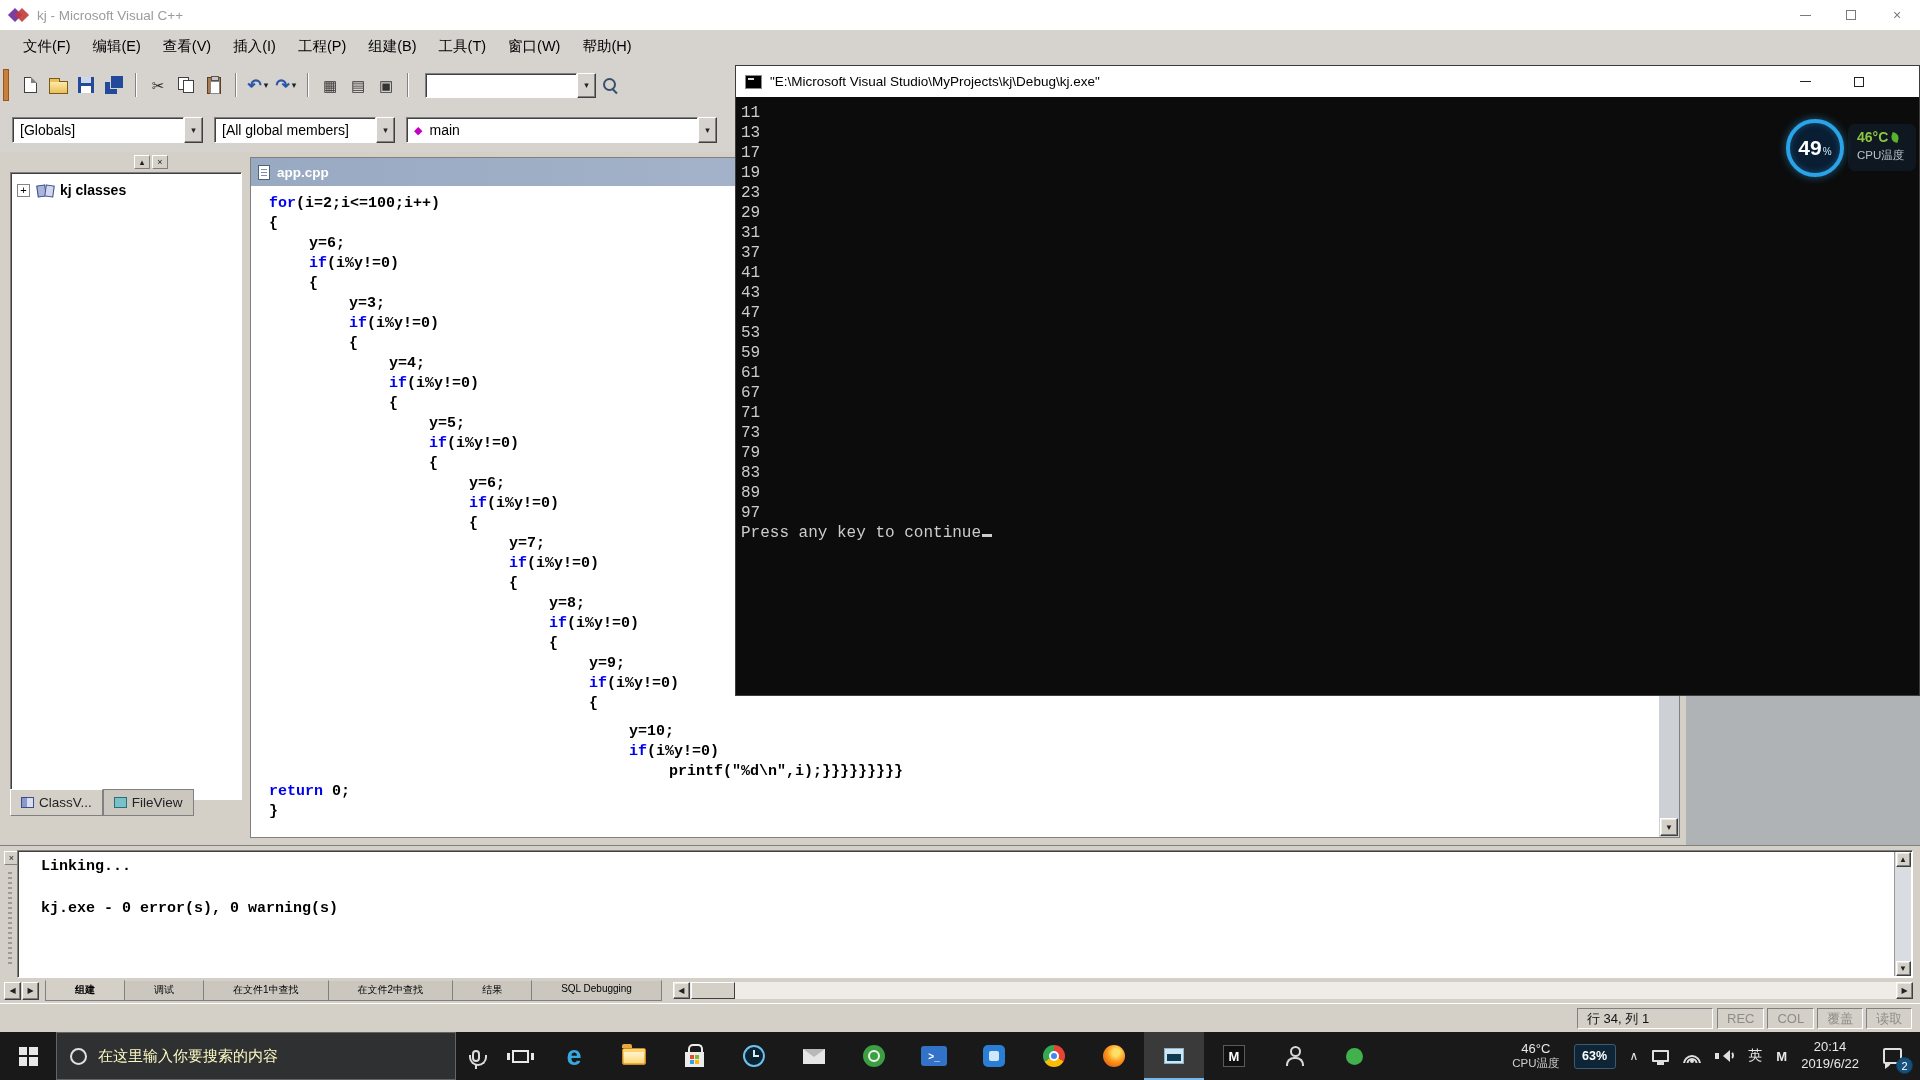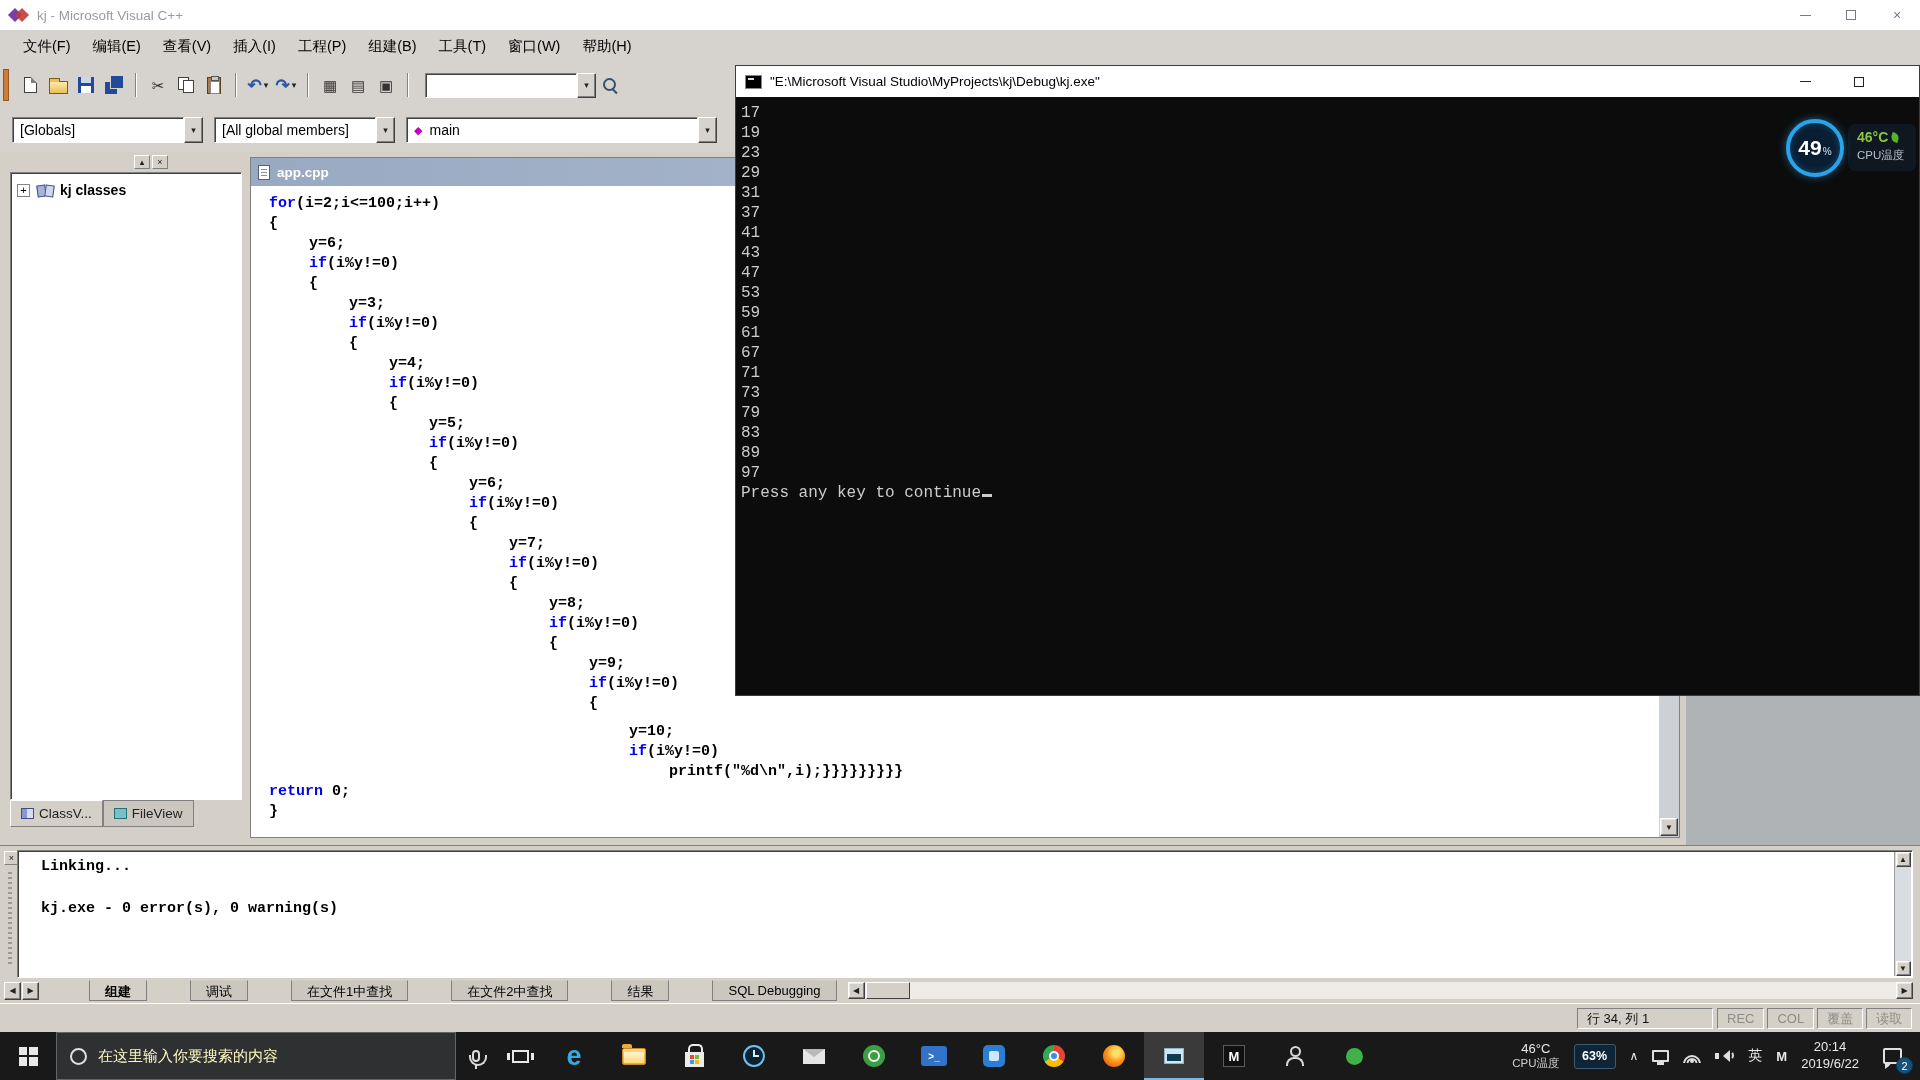--- a/index.html
+++ b/index.html
@@ -454,6 +454,7 @@
   </div>
   <div id="con-body">
     <div>
+        <div class="con-line">11</div>
         <div class="con-line">17</div>
         <div class="con-line">19</div>
         <div class="con-line">23</div>

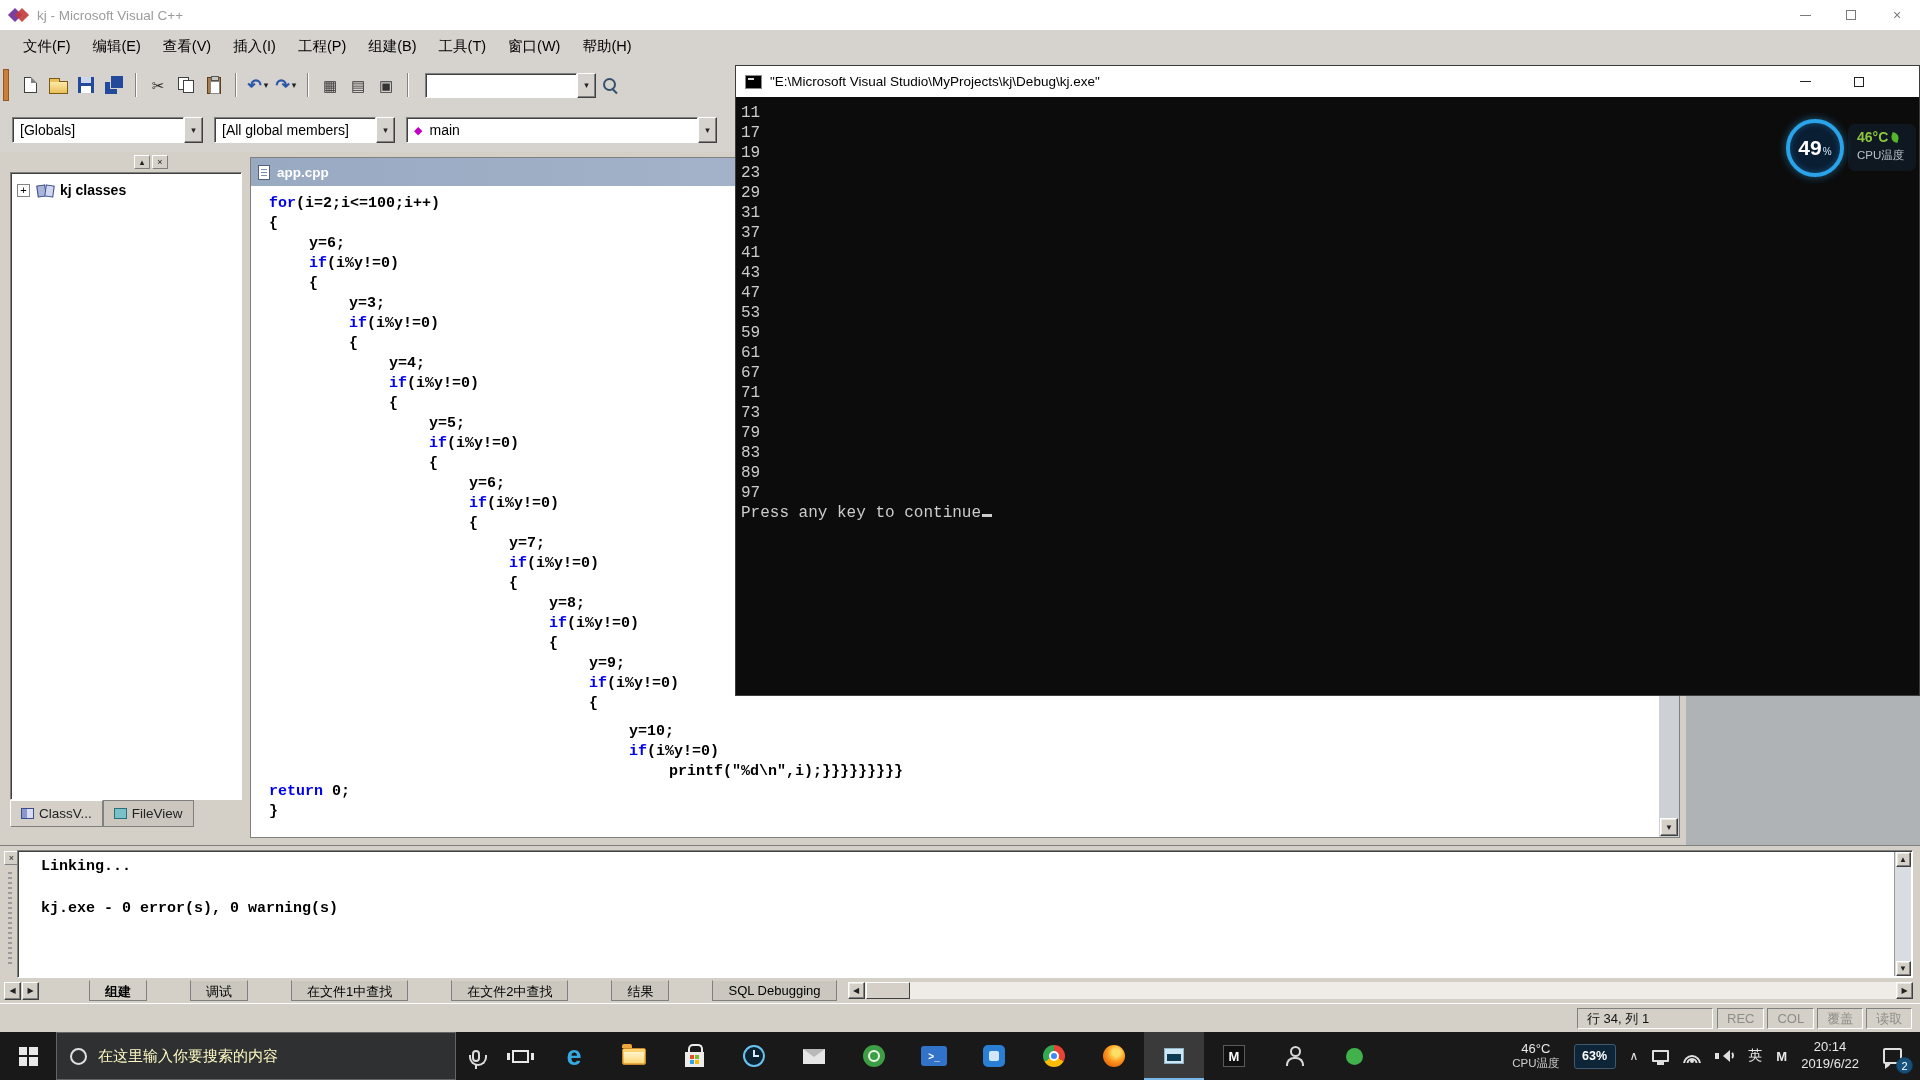--- a/index.html
+++ b/index.html
@@ -455,6 +455,7 @@
   <div id="con-body">
     <div>
         <div class="con-line">11</div>
+        <div class="con-line">13</div>
         <div class="con-line">17</div>
         <div class="con-line">19</div>
         <div class="con-line">23</div>

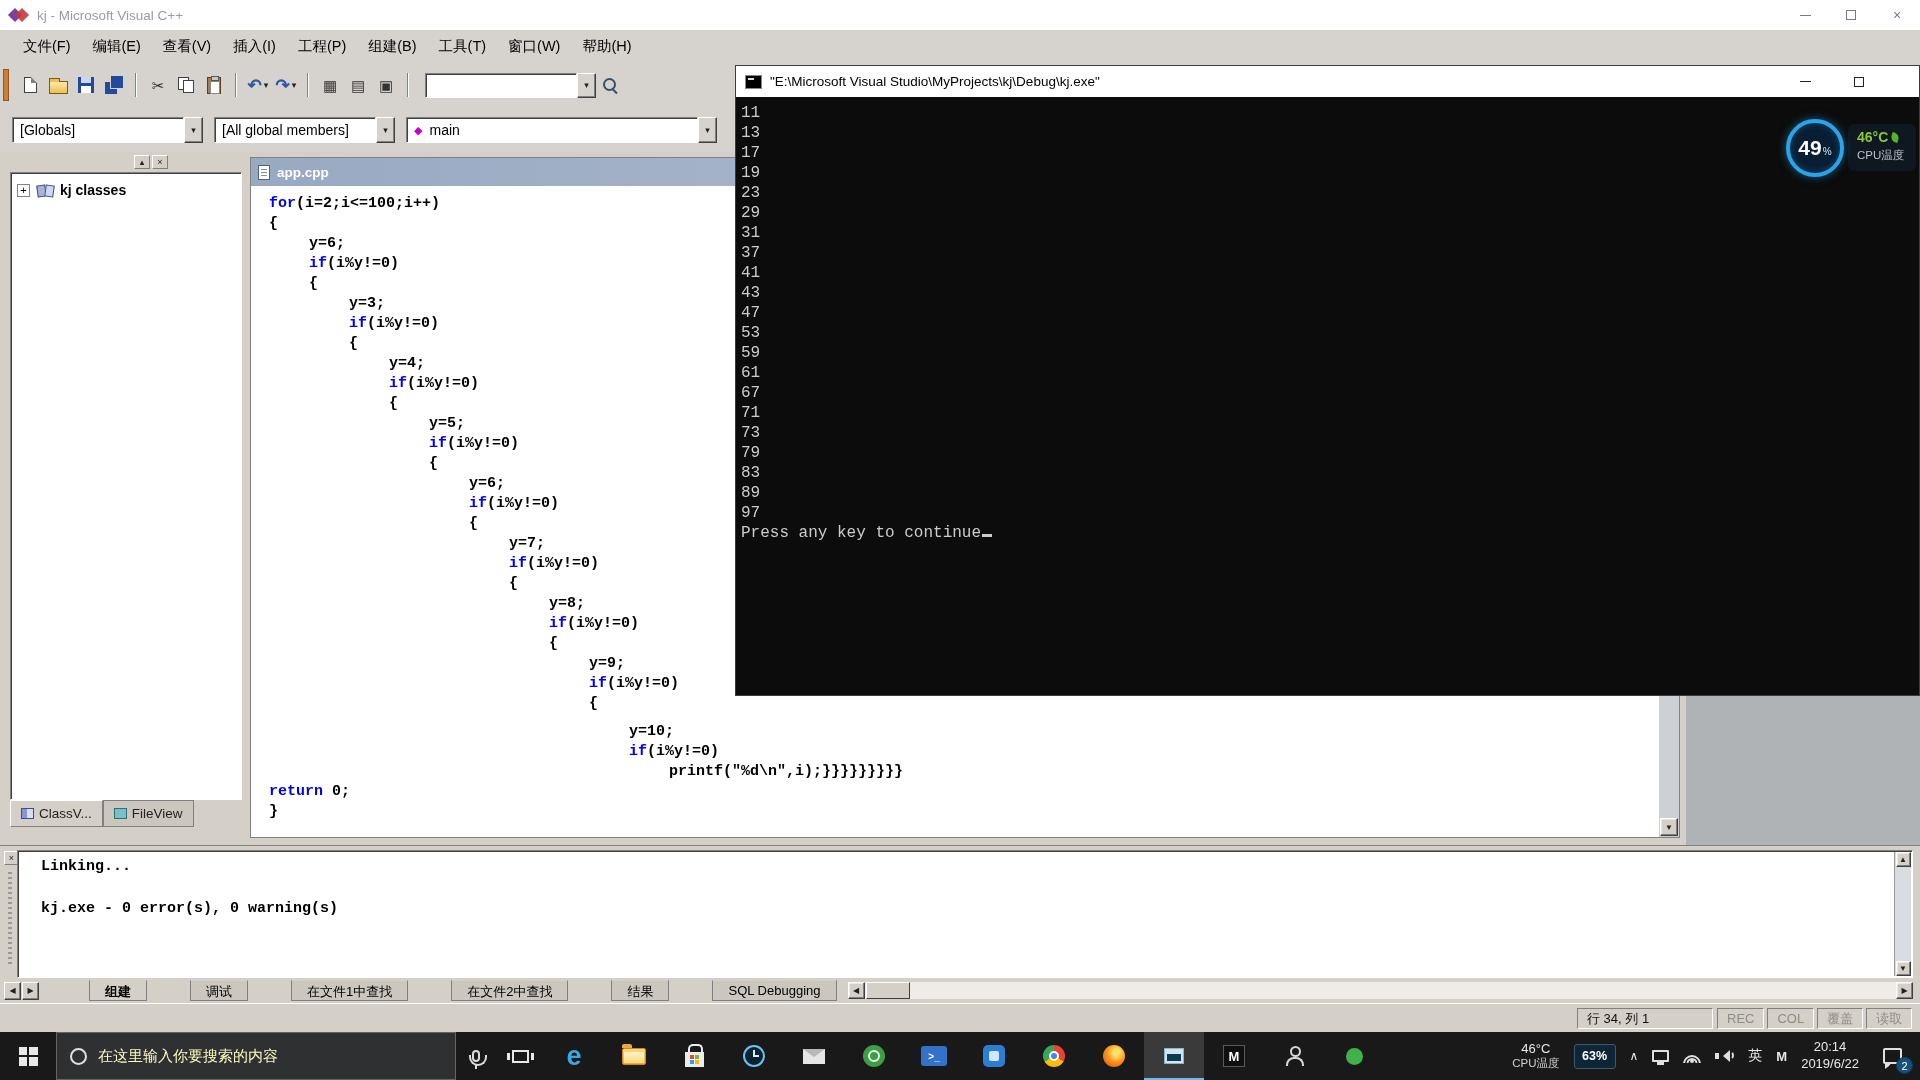--- a/index.html
+++ b/index.html
@@ -75,7 +75,7 @@
 .classes-icon{width:18px;height:13px;position:relative;}
 .classes-icon::before{content:"";position:absolute;left:1px;top:1px;width:7px;height:10px;background:#a8b4d8;border:1px solid #3c4c8c;transform:rotate(-8deg);}
 .classes-icon::after{content:"";position:absolute;left:9px;top:1px;width:7px;height:10px;background:#d0d8f0;border:1px solid #3c4c8c;transform:rotate(8deg);}
-#ws-tabs{position:absolute;left:4px;bottom:7px;height:27px;display:flex;}
+#ws-tabs{position:absolute;left:4px;bottom:18px;height:27px;display:flex;}
 .ws-tab{display:flex;align-items:center;gap:5px;padding:0 10px;font-size:13.5px;border:1px solid #808080;background:#cbc7bf;color:#222;height:27px;}
 .ws-tab.active{background:#d4d0c8;border-top-color:#fff;border-left-color:#fff;}
 .ws-tab-icon{width:13px;height:11px;display:inline-block;}

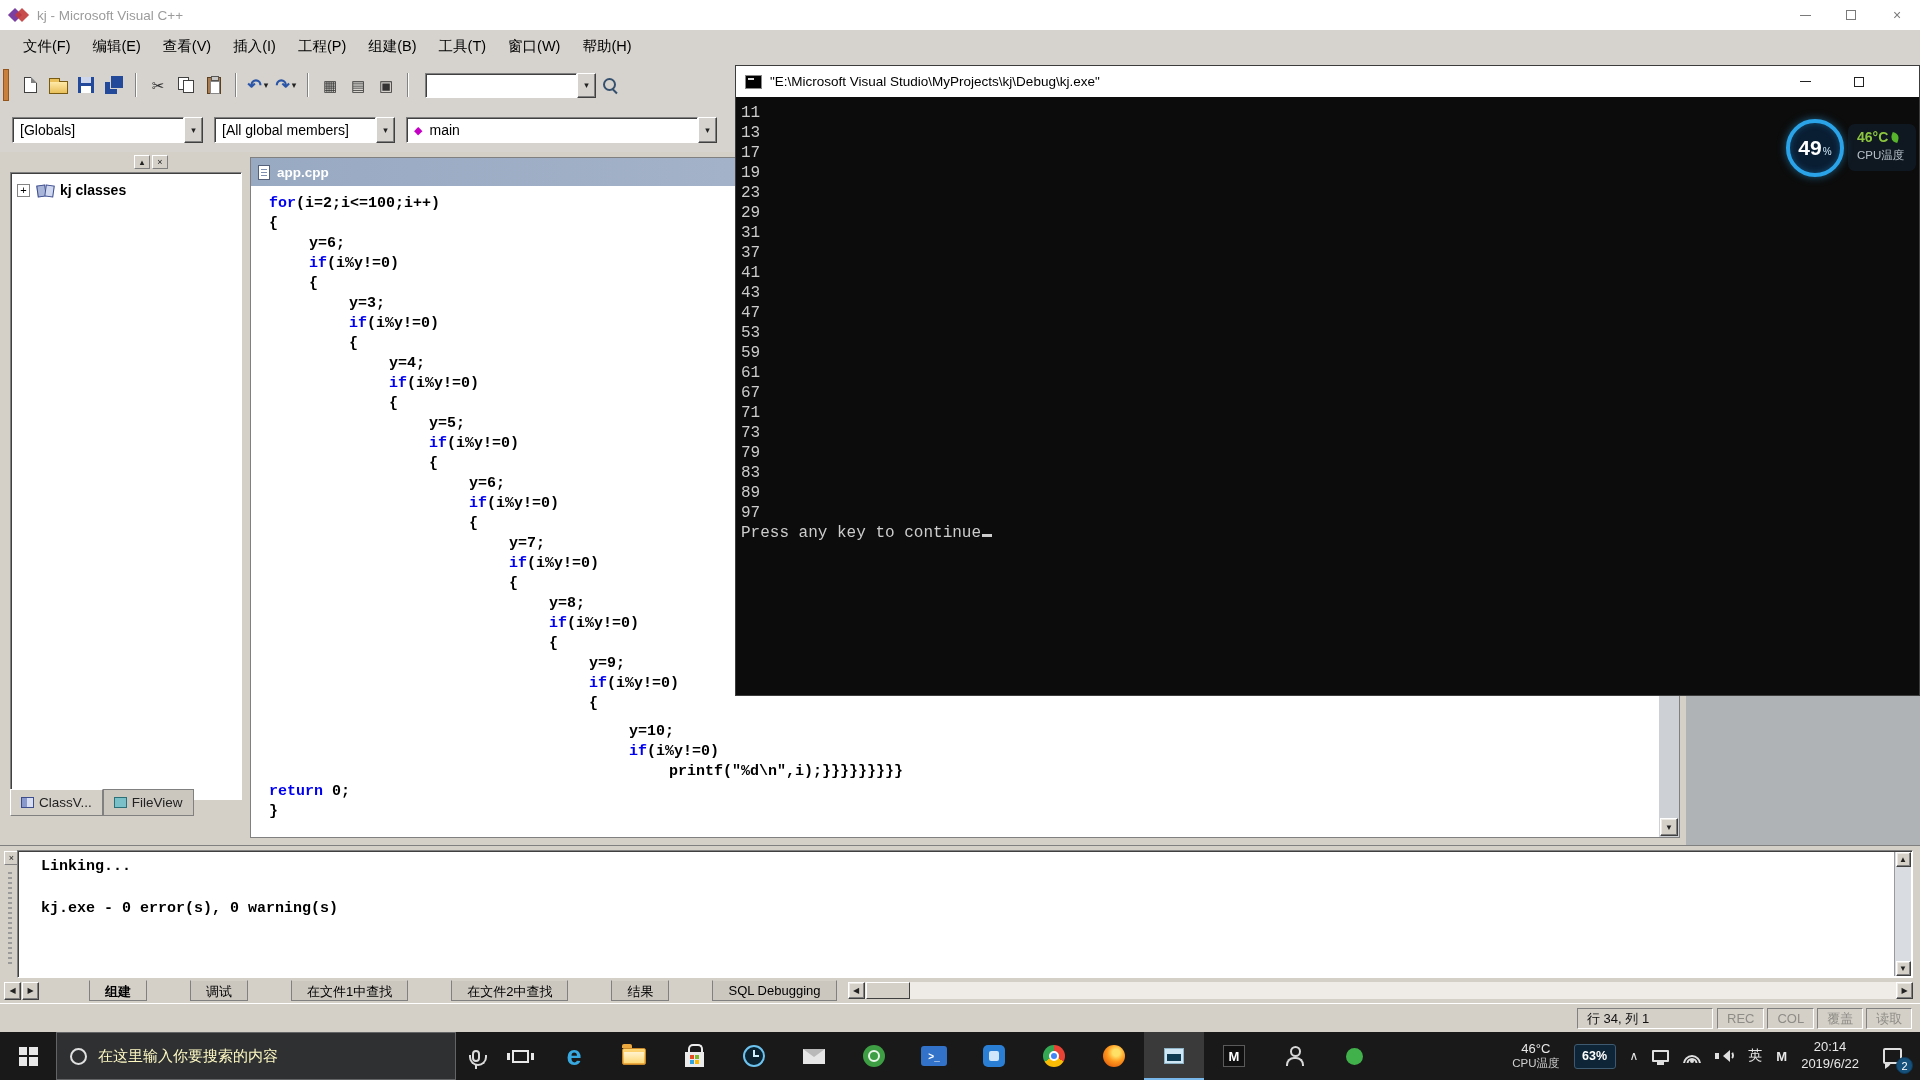--- a/index.html
+++ b/index.html
@@ -109,7 +109,7 @@
 #out-tabrow{position:absolute;left:4px;top:134px;right:7px;height:21px;display:flex;align-items:stretch;}
 .tab-nav{width:17px;height:18px;align-self:center;background:#d4d0c8;border:1px solid;border-color:#fff #404040 #404040 #fff;box-shadow:inset -1px -1px 0 #808080;font-size:8px;display:flex;align-items:center;justify-content:center;color:#222;margin-right:1px;}
 #output-tabs{display:flex;margin-left:5px;}
-.out-tab{padding:2px 15px 0;font-size:13px;border:1px solid #808080;border-top:1px solid #d4d0c8;background:#cbc7bf;margin-right:-1px;white-space:nowrap;margin-left:44px;}
+.out-tab{padding:2px 29px 0;font-size:10px;border:1px solid #808080;border-top:1px solid #d4d0c8;background:#cbc7bf;margin-right:-1px;white-space:nowrap;}
 .out-tab.active{font-weight:700;background:#d4d0c8;}
 #out-hscroll{flex:1;margin-left:12px;align-self:center;height:17px;background:#efece7;position:relative;display:flex;justify-content:space-between;}
 #out-hscroll .sb-btn{width:17px;height:17px;}

